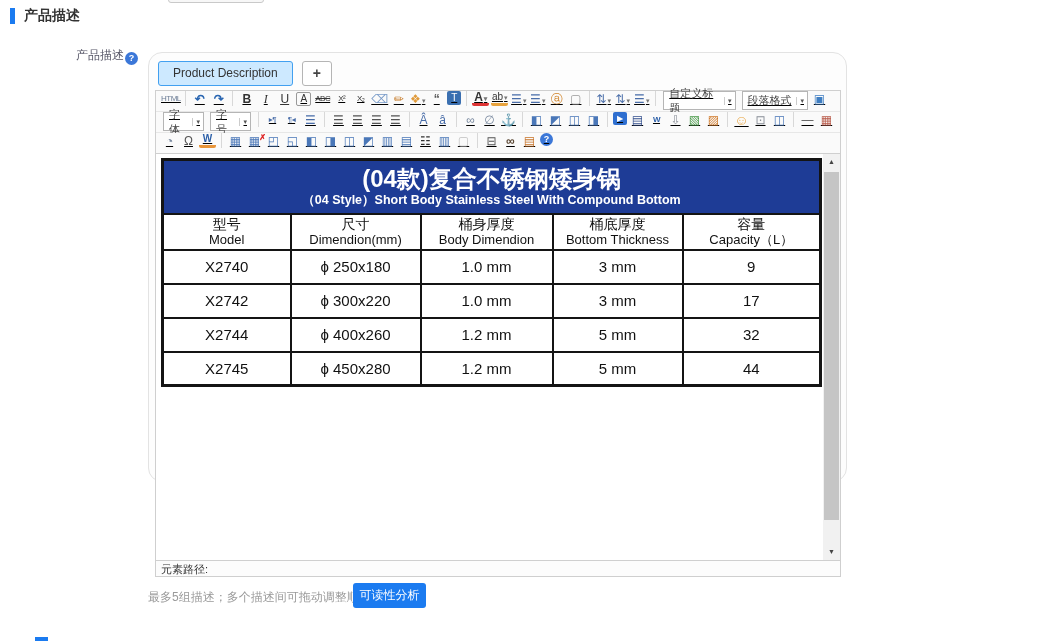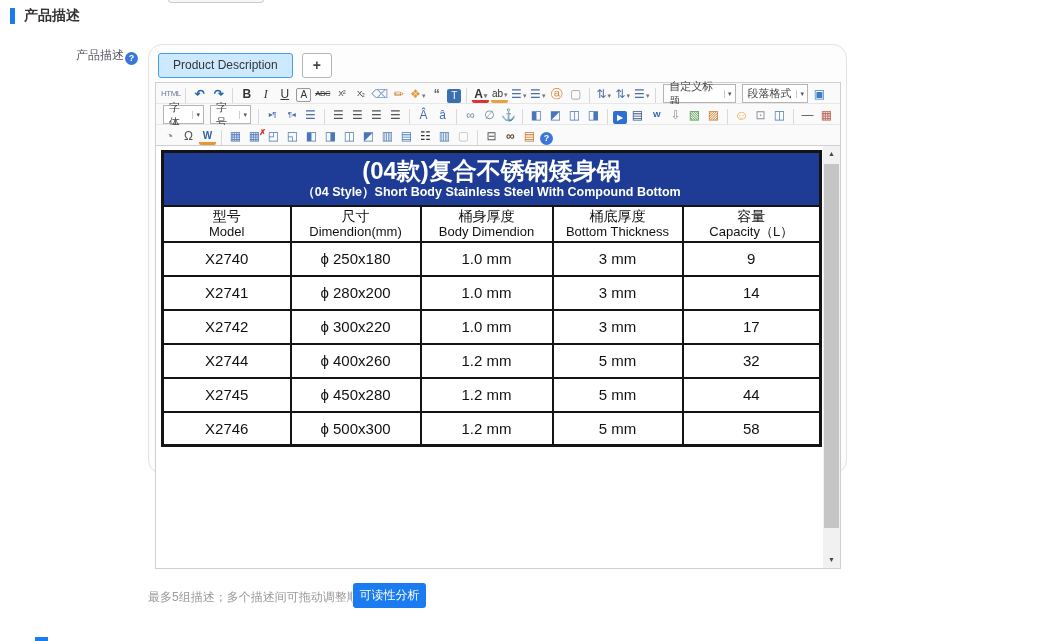--- a/index.html
+++ b/index.html
@@ -18,7 +18,7 @@
   .help-dot { display:inline-block; width:13px; height:13px; border-radius:50%; background:#3b77d8; color:#fff; font-size:9px; font-weight:bold; text-align:center; line-height:13px; vertical-align:-2px; margin-left:1px; }
 
   
-  .card { position:absolute; left:148px; top:44px; width:699px; height:430px; border:1px solid #e3e3e3; border-radius:14px; background:#fdfdfd; }
+  .card { position:absolute; left:148px; top:52px; width:699px; height:430px; border:1px solid #e3e3e3; border-radius:14px; background:#fdfdfd; }
   .tabs { position:absolute; left:9px; top:8px; display:flex; }
   .tab { height:25px; padding:0 14px; line-height:23px; background:#cde9ff; border:1px solid #42a0f0; border-radius:3px; font-size:12px; color:#333; margin-right:9px; cursor:pointer; }
   .tab-add { height:25px; width:30px; line-height:23px; text-align:center; background:#fff; border:1px solid #b5b5b5; border-radius:3px; font-size:14px; font-weight:bold; color:#444; cursor:pointer; }

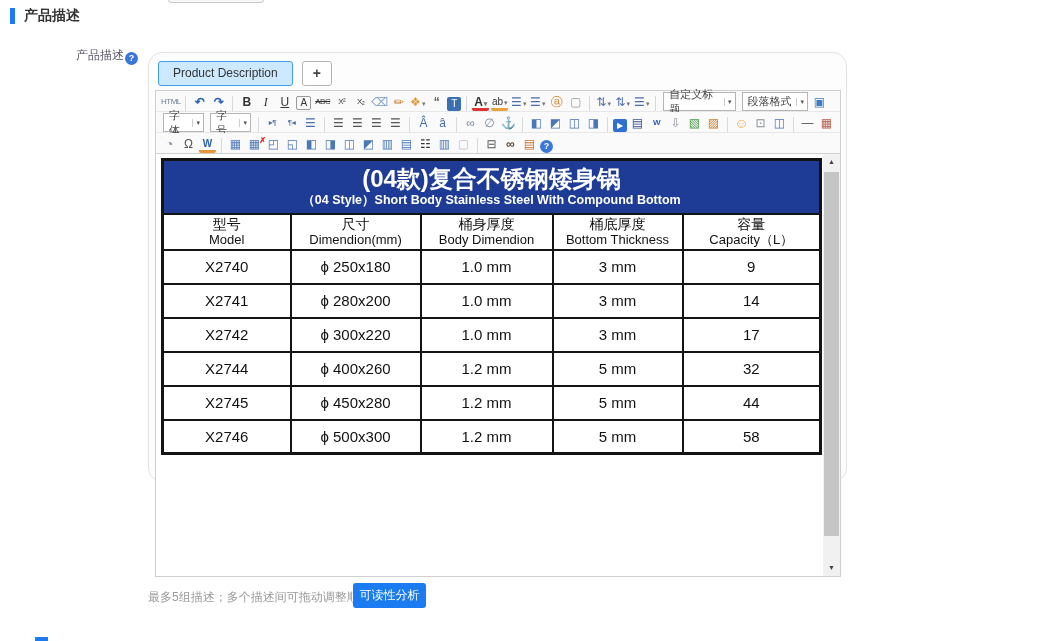--- a/index.html
+++ b/index.html
@@ -25,7 +25,7 @@
 
   
   .editor { position:absolute; left:6px; top:37px; width:686px; height:487px; border:1px solid #cfcfcf; background:#fff; display:flex; flex-direction:column; }
-  .tb-row { height:21px; background:#fafafa; border-bottom:1px solid #e7e7e7; display:flex; align-items:flex-end; padding:0 4px; flex:none; }
+  .tb-row { height:21px; background:#fafafa; border-bottom:1px solid #e7e7e7; display:flex; align-items:flex-start; padding:0 4px; flex:none;text-decoration:underline; }
   .tb-row:nth-child(3) { border-bottom:1px solid #cfcfcf; }
   .tb-icon { position:relative; min-width:17px; height:17px; line-height:16px; text-align:center; font-size:12px; color:#44659c; border-radius:2px; margin:0 1px; cursor:pointer; }
   .tb-sep { width:1px; height:15px; background:#d8d8d8; margin:0 4px; flex:none; }

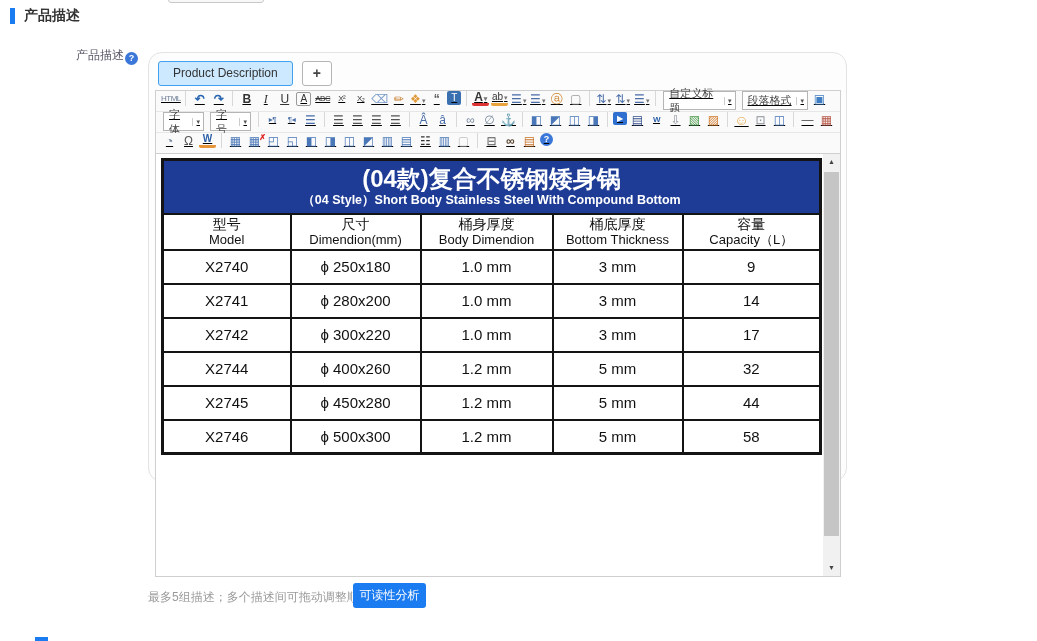--- a/index.html
+++ b/index.html
@@ -254,13 +254,6 @@
               <td>9</td>
             </tr>
 
-            <tr class="t-row">
-              <td>X2741</td>
-              <td>ϕ 280x200</td>
-              <td>1.0 mm</td>
-              <td>3 mm</td>
-              <td>14</td>
-            </tr>
 
             <tr class="t-row">
               <td>X2742</td>

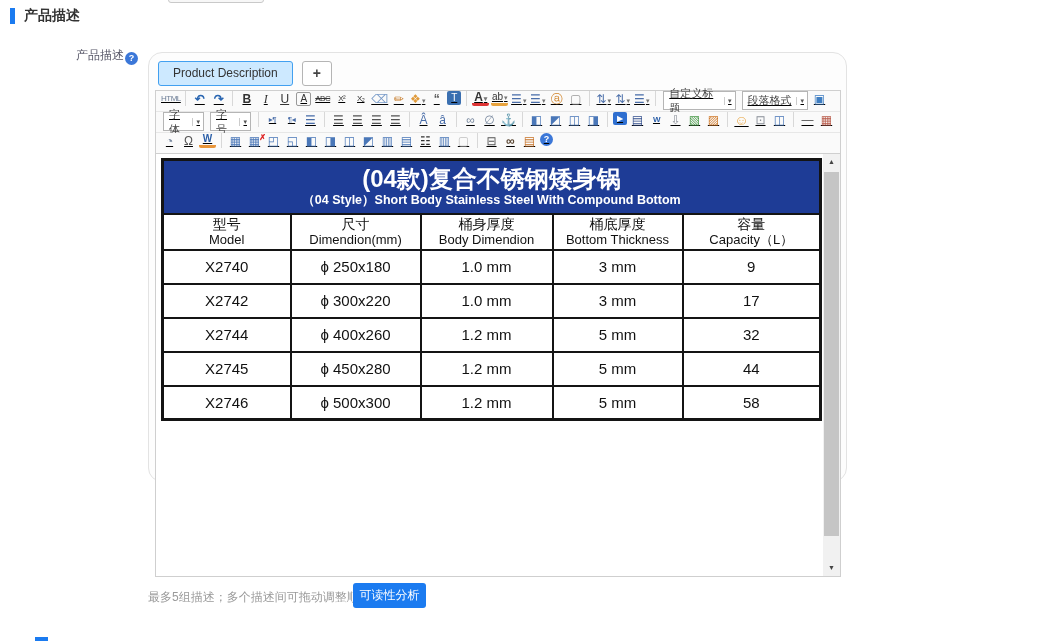--- a/index.html
+++ b/index.html
@@ -280,13 +280,6 @@
               <td>44</td>
             </tr>
 
-            <tr class="t-row">
-              <td>X2746</td>
-              <td>ϕ 500x300</td>
-              <td>1.2 mm</td>
-              <td>5 mm</td>
-              <td>58</td>
-            </tr>
 
 
           </tbody>

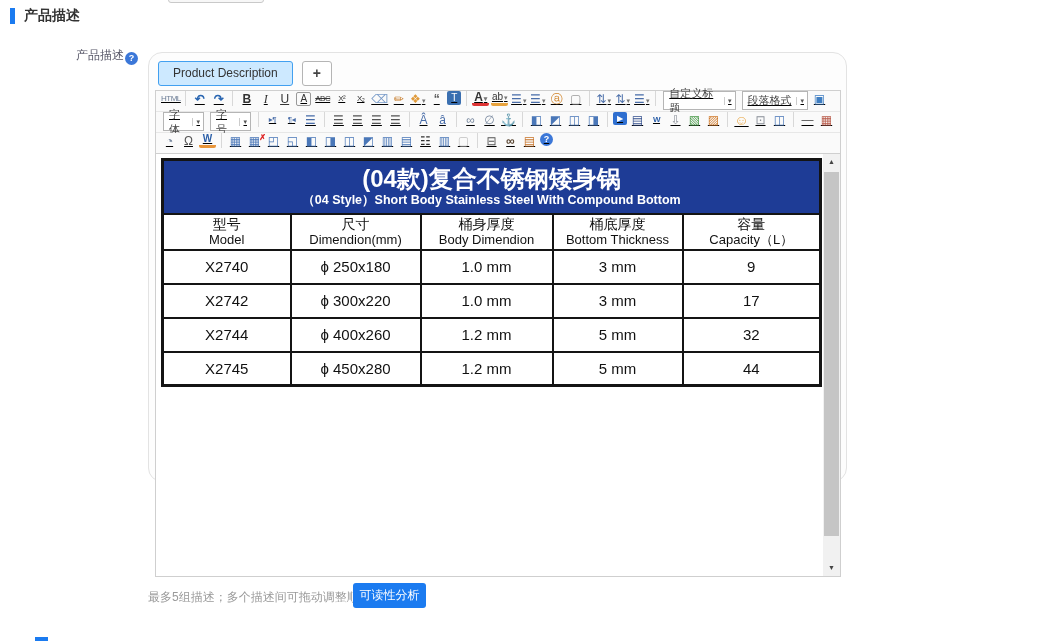--- a/index.html
+++ b/index.html
@@ -292,6 +292,7 @@
       </div>
     </div>
 
+    <div class="el-path">元素路径:</div>
   </div>
 </div>
 

